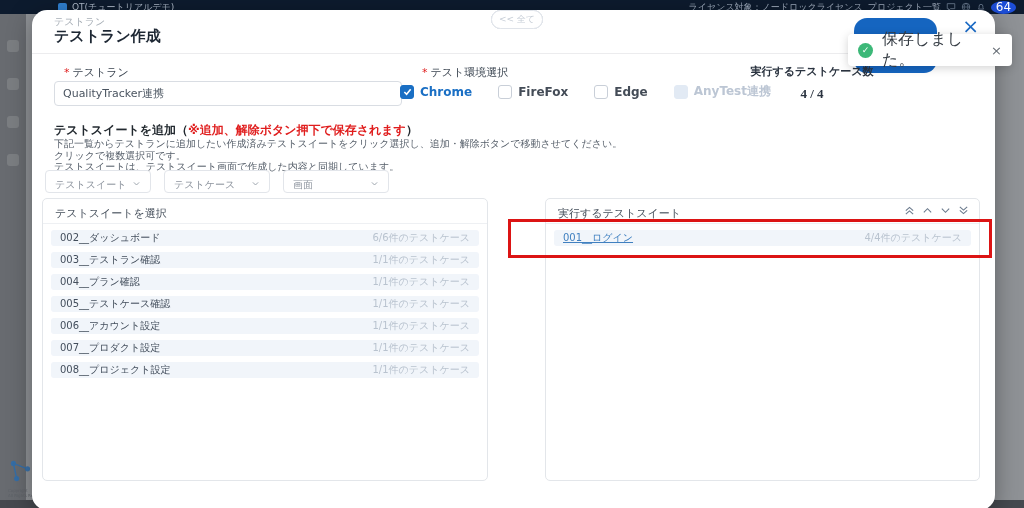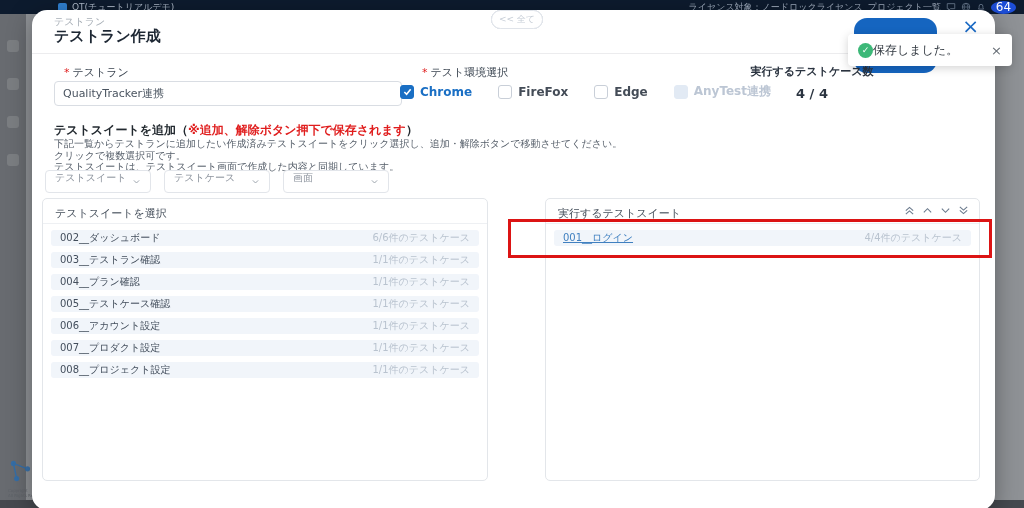--- a/index.html
+++ b/index.html
@@ -84,7 +84,7 @@
   
   .toast { position:absolute; left:848px; top:34px; width:164px; height:32px; background:#fff; border-radius:4px; box-shadow:0 2px 10px rgba(0,0,0,.18); display:flex; align-items:center; z-index:10; padding:0 10px; }
   .toast-check { width:15px; height:15px; border-radius:50%; background:#3cb878; color:#fff; font-size:9px; display:flex; align-items:center; justify-content:center; flex:none; }
-  .toast-msg { font-size:12px; color:#333a42; flex:1; }
+  .toast-msg { font-size:16px; color:#333a42; margin-left:9px; flex:1; }
   .toast-close { font-size:13px; color:#666d75; background:none; border:none; cursor:pointer; font-family:inherit; }
 </style>
 </head>

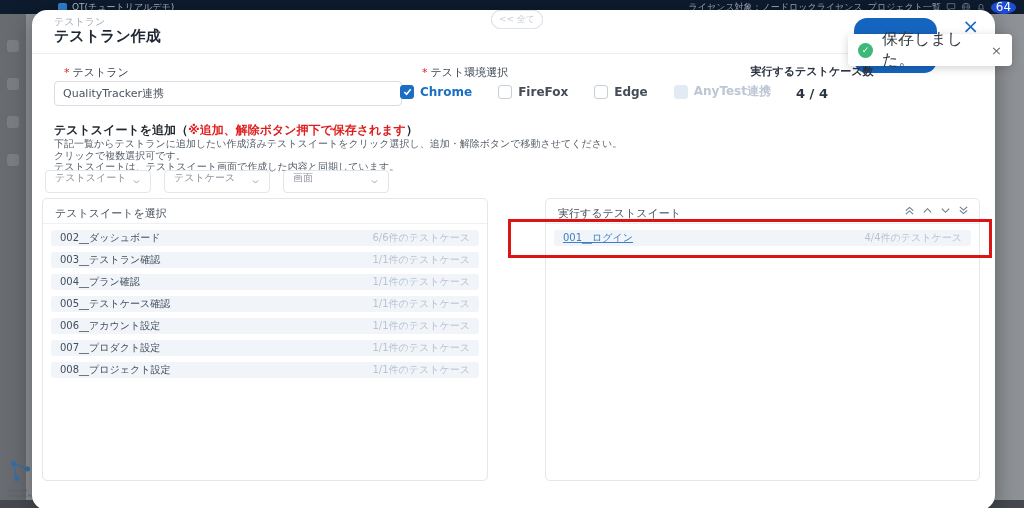--- a/index.html
+++ b/index.html
@@ -48,7 +48,7 @@
   .chk-label { font-size:12px; color:#444c57;font-weight:bold; }
   .chk-label.lbl-checked { color:#1a6fc4; }
   .chk-label.lbl-disabled { color:#bcc6d4; }
-  .count-group { position:absolute; left:690px; top:54px; width:180px; text-align:center; }
+  .count-group { position:absolute; left:690px; top:54px; width:180px; text-align:center;font-family:Liberation Serif, serif; }
   .count-label { font-size:11px; font-weight:bold; color:#2b3440; }
   .count-value { font-size:13px; font-weight:bold; color:#2b3440; margin-top:7px; }
 

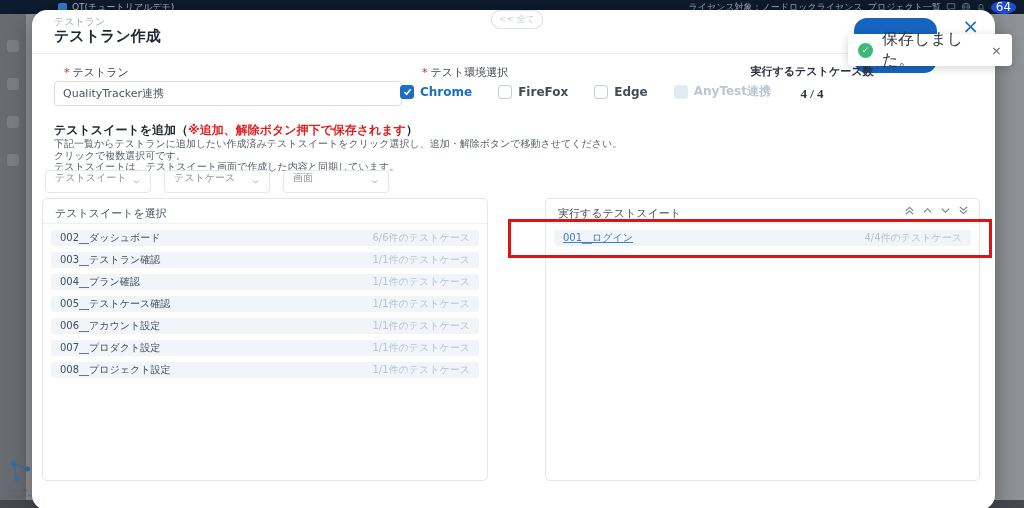--- a/index.html
+++ b/index.html
@@ -59,7 +59,7 @@
 
   
   .filter-row { position:absolute; left:13px; top:160px; display:flex; gap:13px; }
-  .filter-box { width:106px; height:23px; border:1px solid #e2e5ea; border-radius:4px; background:#fff; display:flex; align-items:flex-start; justify-content:space-between; padding:0 9px; cursor:pointer; }
+  .filter-box { width:106px; height:23px; border:1px solid #e2e5ea; border-radius:4px; background:#fff; display:flex; align-items:flex-end; justify-content:space-between; padding:0 9px; cursor:pointer; }
   .filter-label { font-size:10px; color:#8d949e; }
 
   

